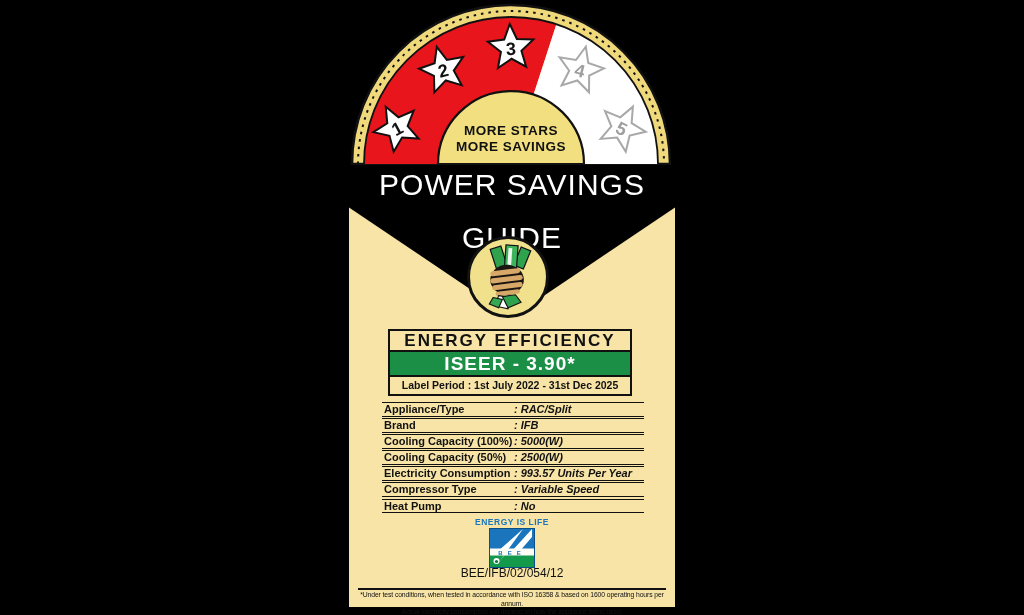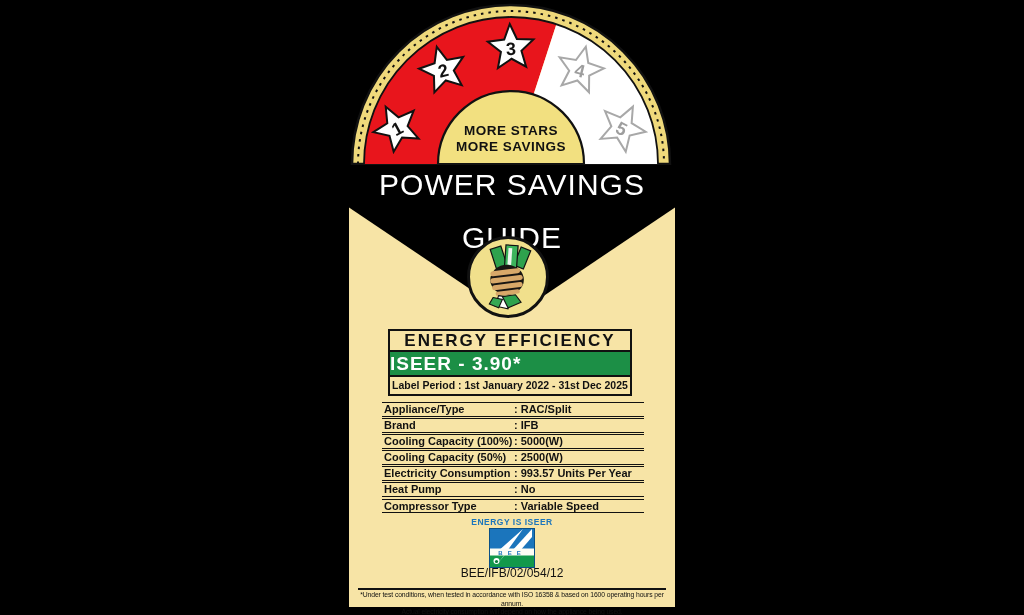--- a/index.html
+++ b/index.html
@@ -46,7 +46,7 @@
     line-height:19px; white-space:nowrap;
   }
   .ee-iseer {
-    background:#1C8F46; color:#fff; text-align:left;
+    background:#1C8F46; color:#fff; text-align:center;
     border-top:2px solid #111; border-bottom:2px solid #111;
     font-weight:bold; font-size:19px; letter-spacing:1px; line-height:23px;
     white-space:nowrap;

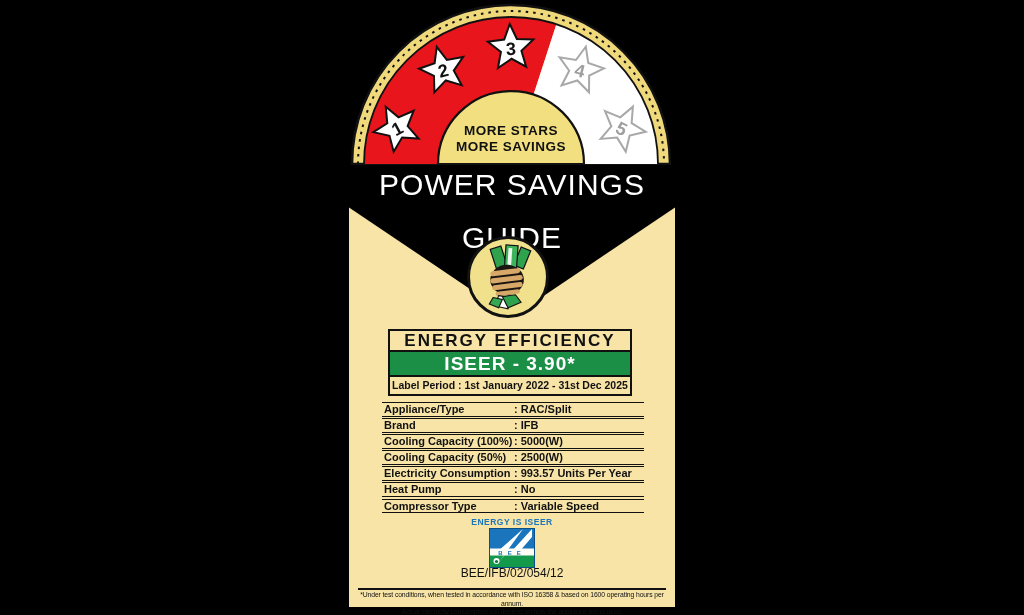--- a/index.html
+++ b/index.html
@@ -170,7 +170,7 @@
   <div class="ee-box">
     <div class="ee-header">ENERGY EFFICIENCY</div>
     <div class="ee-iseer">ISEER - 3.90*</div>
-    <div class="ee-period">Label Period : 1st January 2022 - 31st Dec 2025</div>
+    <div class="ee-period">Label Period : 1st July 2022 - 31st Dec 2025</div>
   </div>
 
   <div class="spec-table">

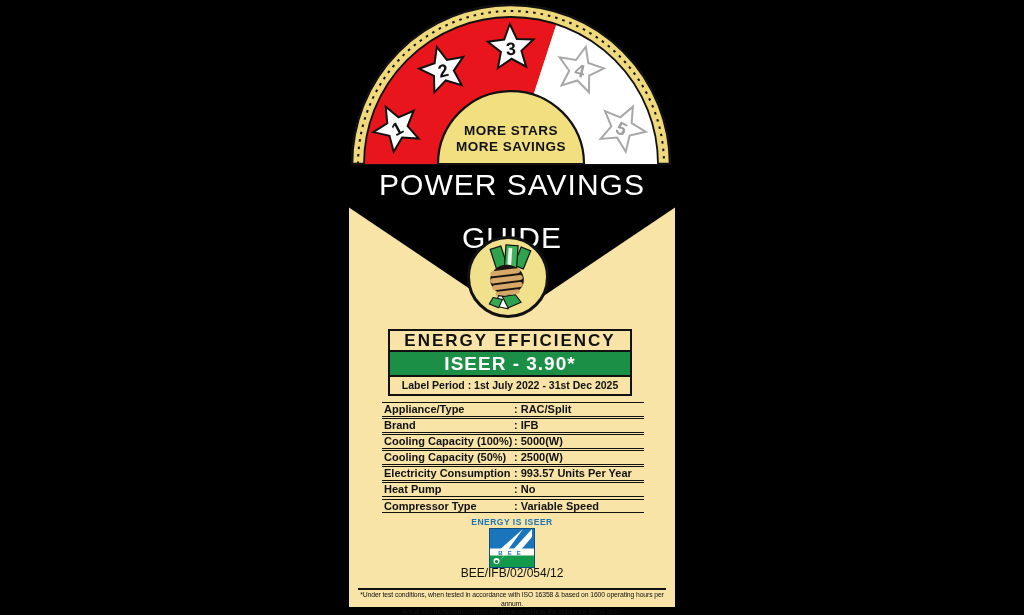--- a/index.html
+++ b/index.html
@@ -66,7 +66,7 @@
     align-items:flex-end;
   }
   .tlabel { flex:0 0 130px; }
-  .tvalue { flex:1; }
+  .tvalue { flex:1;font-style:italic; }
 
   
   .bee-block { position:absolute; top:517px; left:0; width:100%; text-align:center; }

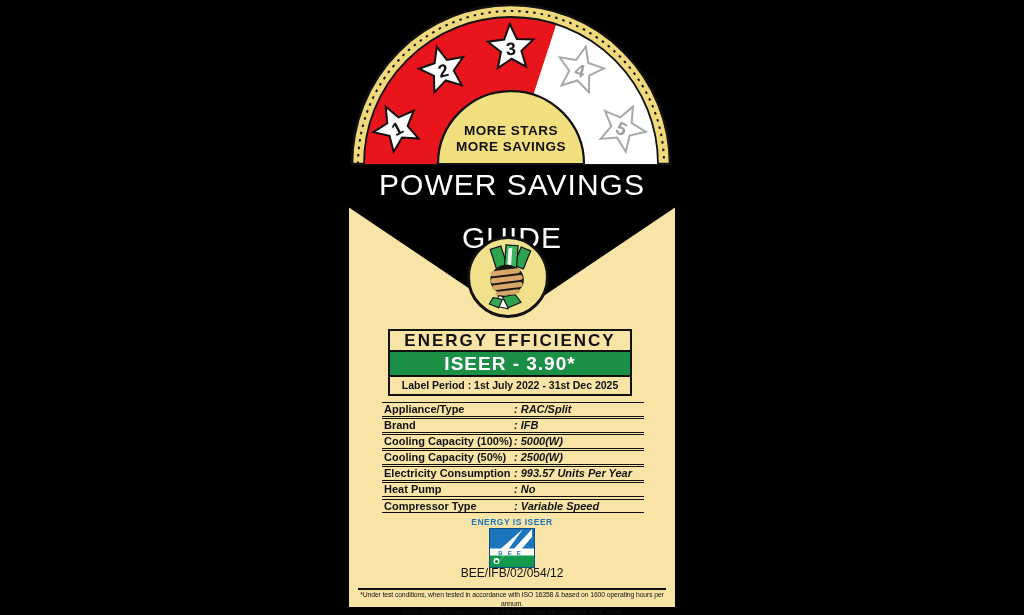--- a/index.html
+++ b/index.html
@@ -195,12 +195,12 @@
       <span class="tvalue">: 993.57 Units Per Year</span>
     </div>
     <div class="trow">
+      <span class="tlabel">Compressor Type</span>
+      <span class="tvalue">: Variable Speed</span>
+    </div>
+    <div class="trow">
       <span class="tlabel">Heat Pump</span>
       <span class="tvalue">: No</span>
-    </div>
-    <div class="trow">
-      <span class="tlabel">Compressor Type</span>
-      <span class="tvalue">: Variable Speed</span>
     </div>
   </div>
 

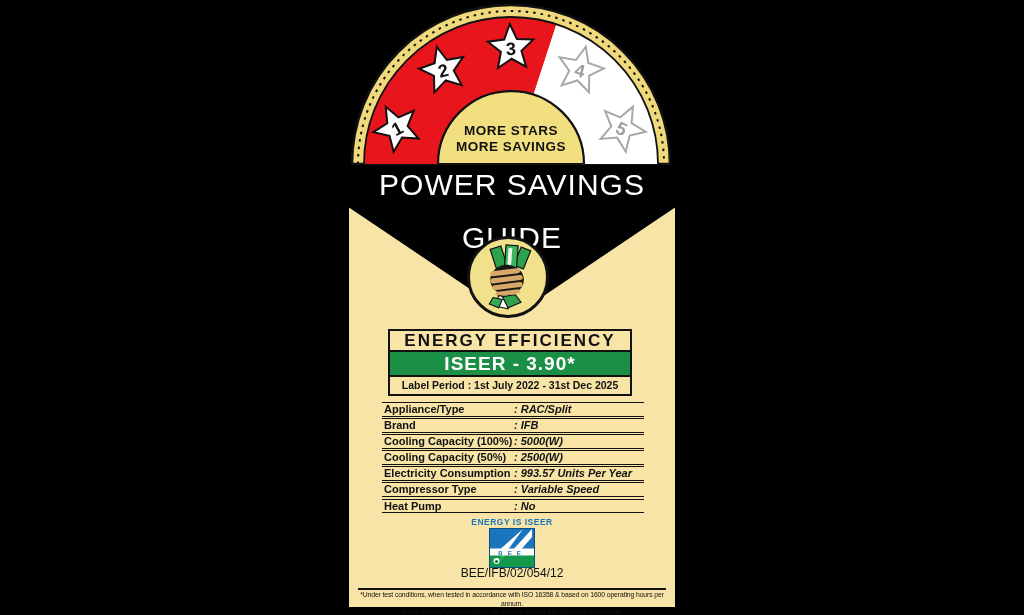--- a/index.html
+++ b/index.html
@@ -205,7 +205,7 @@
   </div>
 
   <div class="bee-block">
-    <div class="bee-life">ENERGY IS ISEER</div>
+    <div class="bee-life">ENERGY IS LIFE</div>
     <svg class="bee-logo" width="46" height="40" viewBox="0 0 46 40">
       <rect x="1" y="1" width="44" height="23" fill="#1B75BC"></rect>
       <rect x="1" y="24" width="44" height="15" fill="#12994B"></rect>

